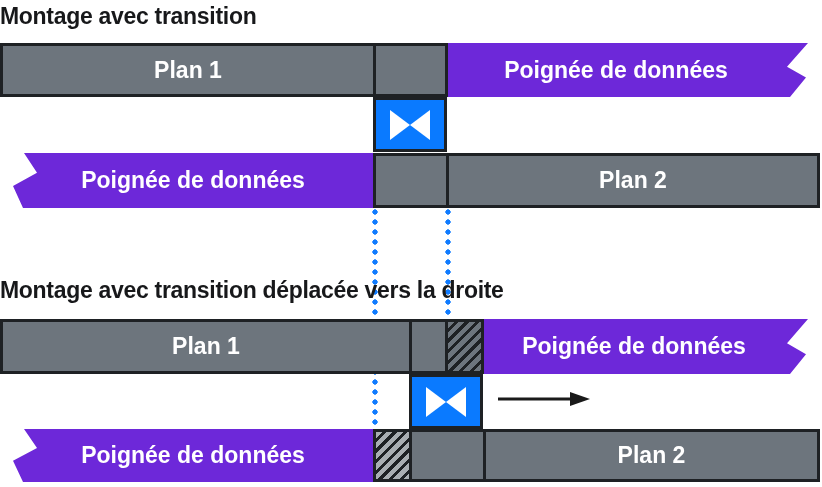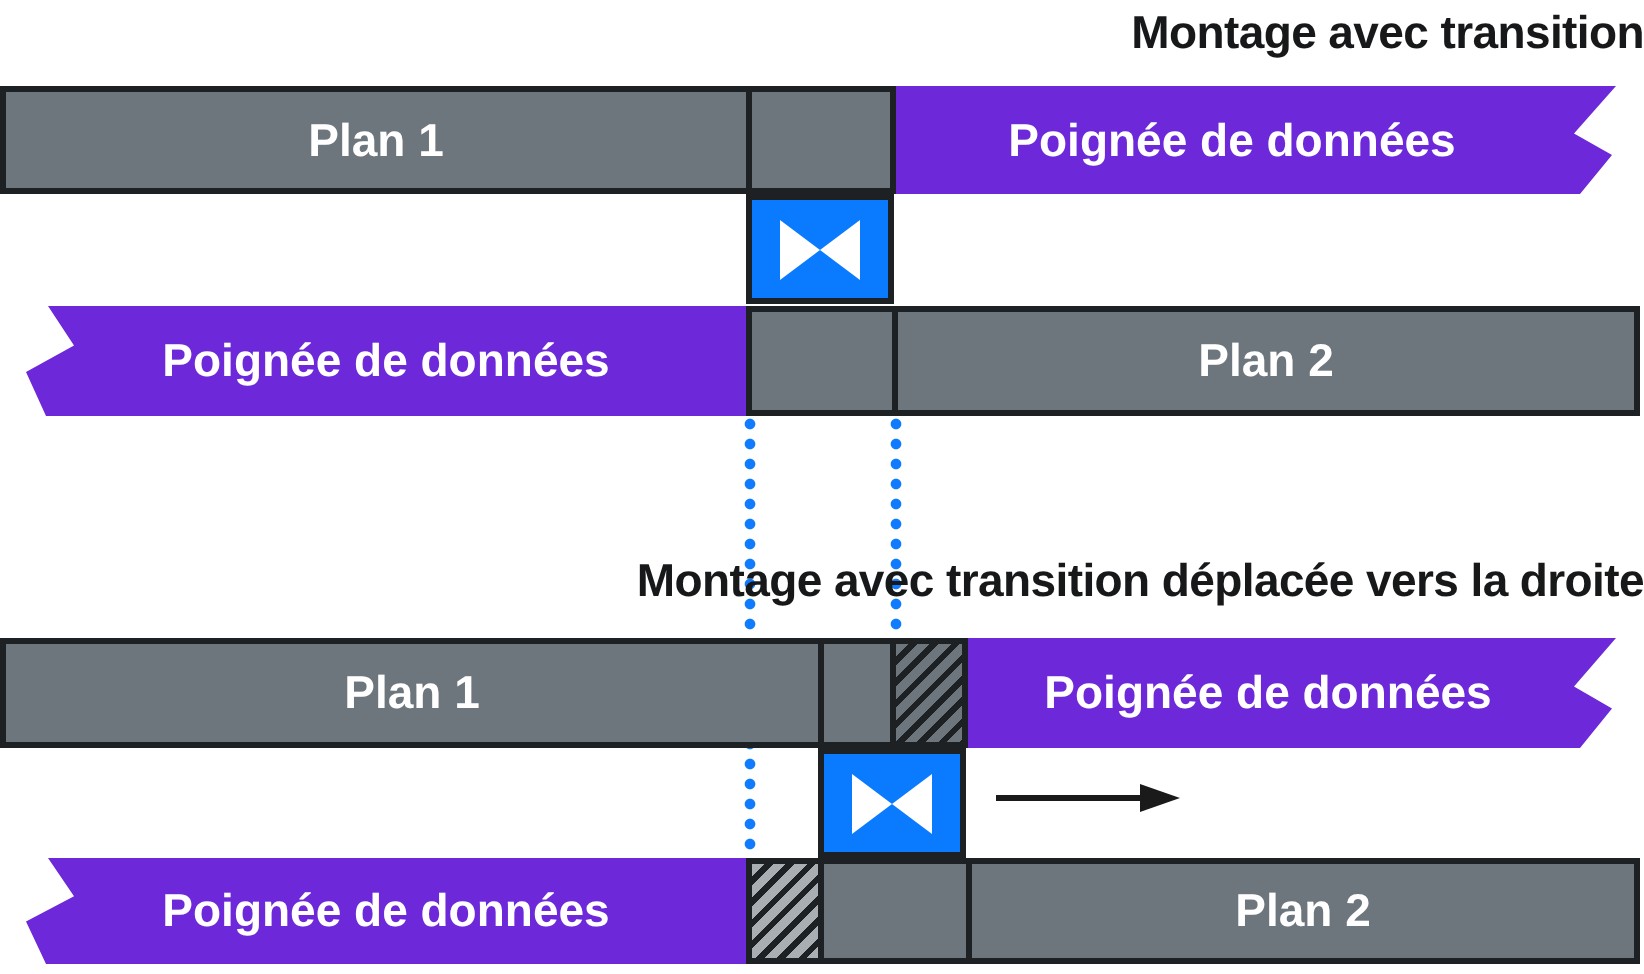--- a/index.html
+++ b/index.html
@@ -9,7 +9,7 @@
     font-family:"Liberation Sans", sans-serif; overflow:hidden;
   }
   .title {
-    position:absolute; left:0; width:822px; text-align:right;
+    position:absolute; left:0; width:822px; text-align:left;
     font-size:23px; font-weight:700; color:#17181a; z-index:3; letter-spacing:-0.3px;
   }
   .bar {

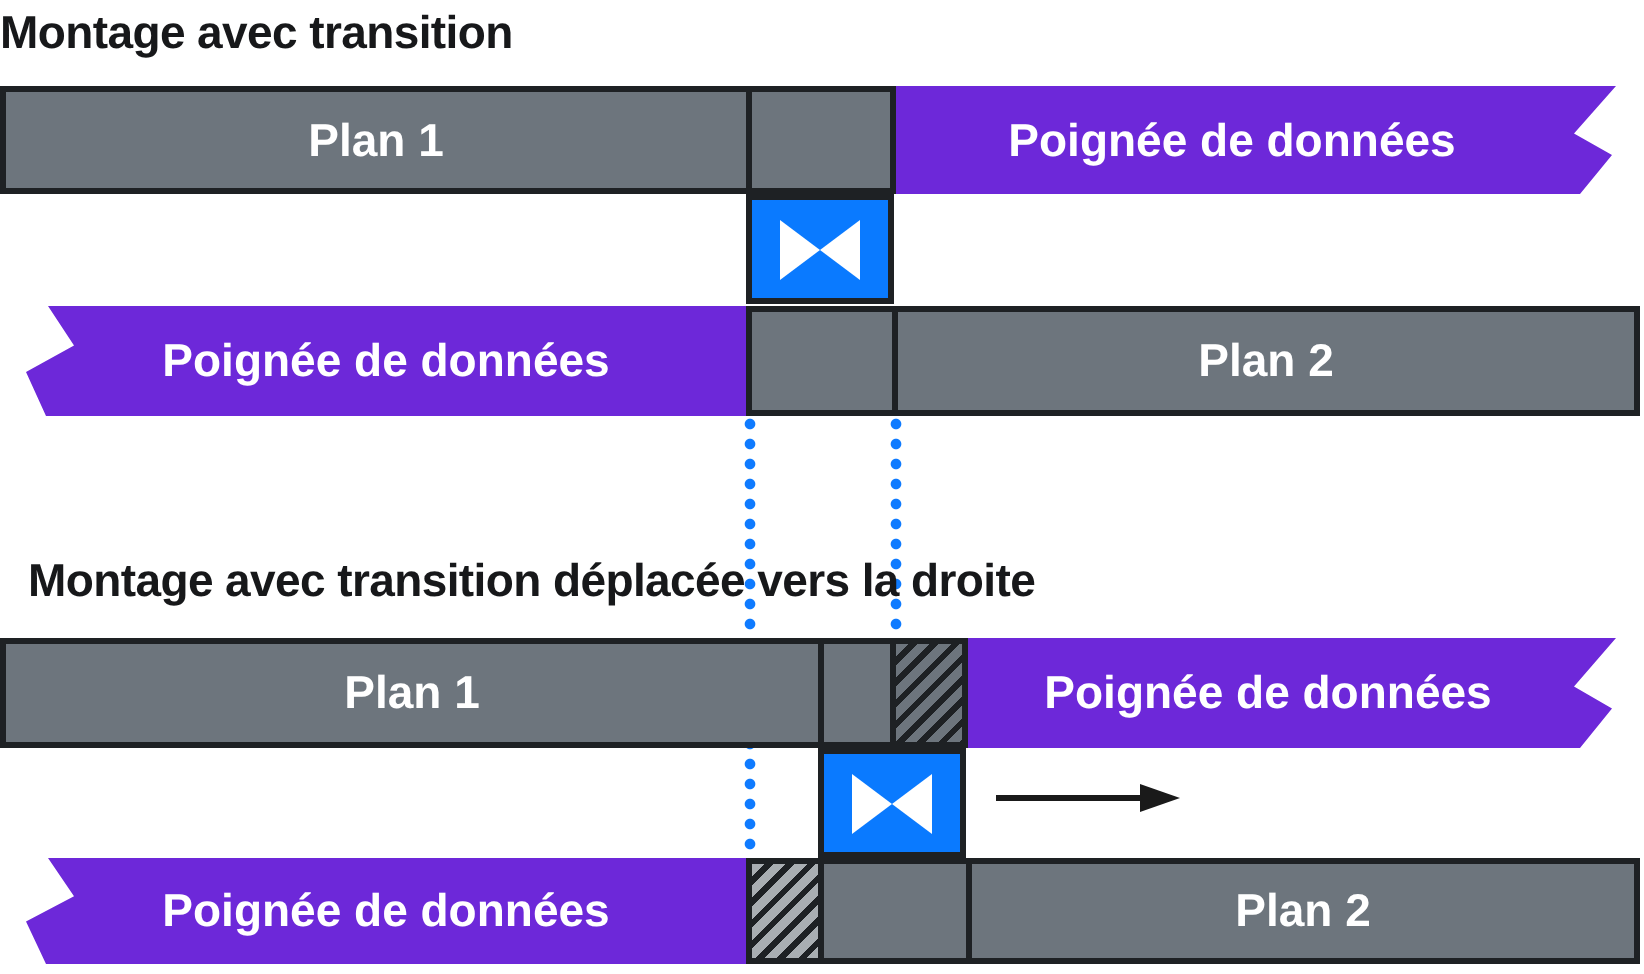--- a/index.html
+++ b/index.html
@@ -50,7 +50,7 @@
   <div class="dotline" style="left:445px; top:209px; height:108px;"></div>
 
   <div class="title" style="top:3px;">Montage avec transition</div>
-  <div class="title" style="top:277px;padding-left:14px;">Montage avec transition déplacée vers la droite</div>
+  <div class="title" style="top:277px;">Montage avec transition déplacée vers la droite</div>
 
   <div class="bar dark" style="left:0; top:43px; width:448px; height:54px;">
     <span class="seg-label" style="left:0; width:370px;">Plan 1</span>

